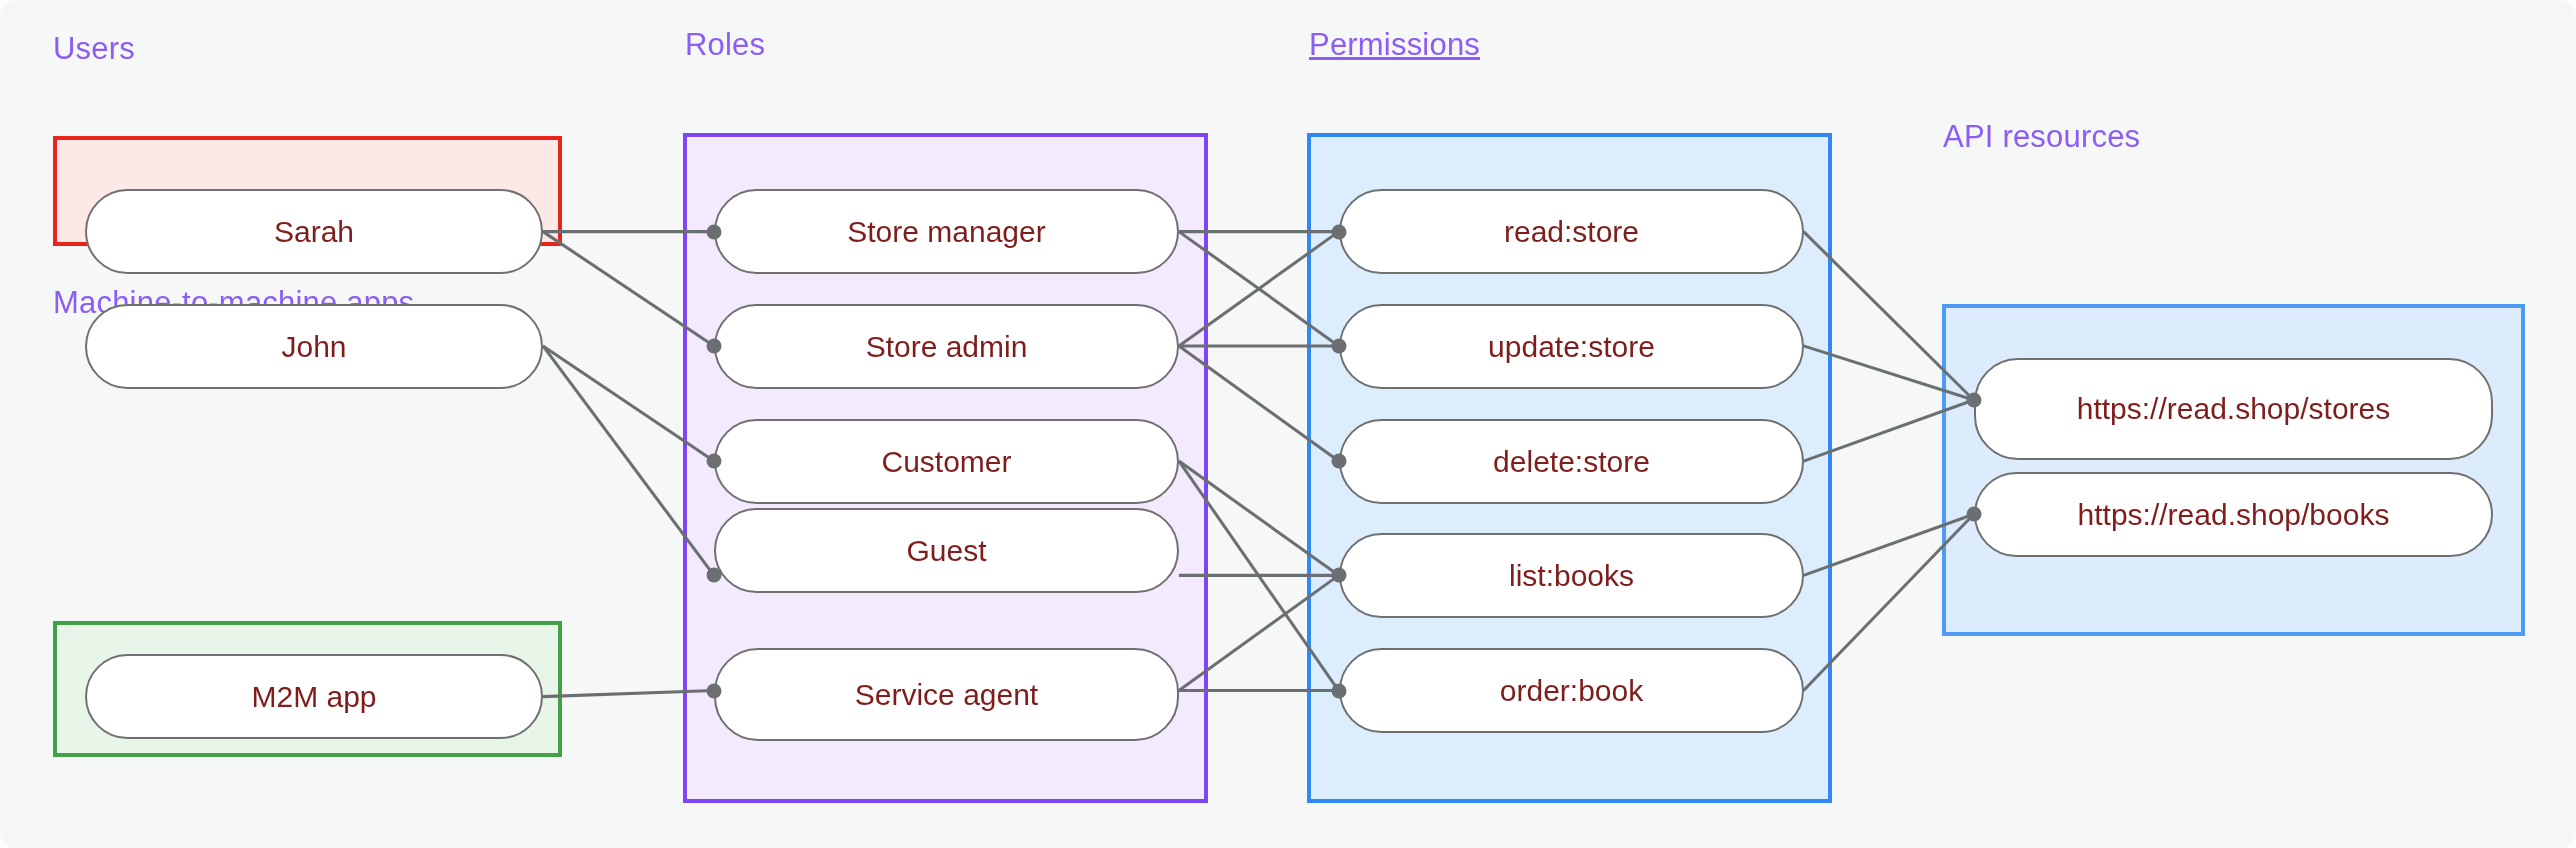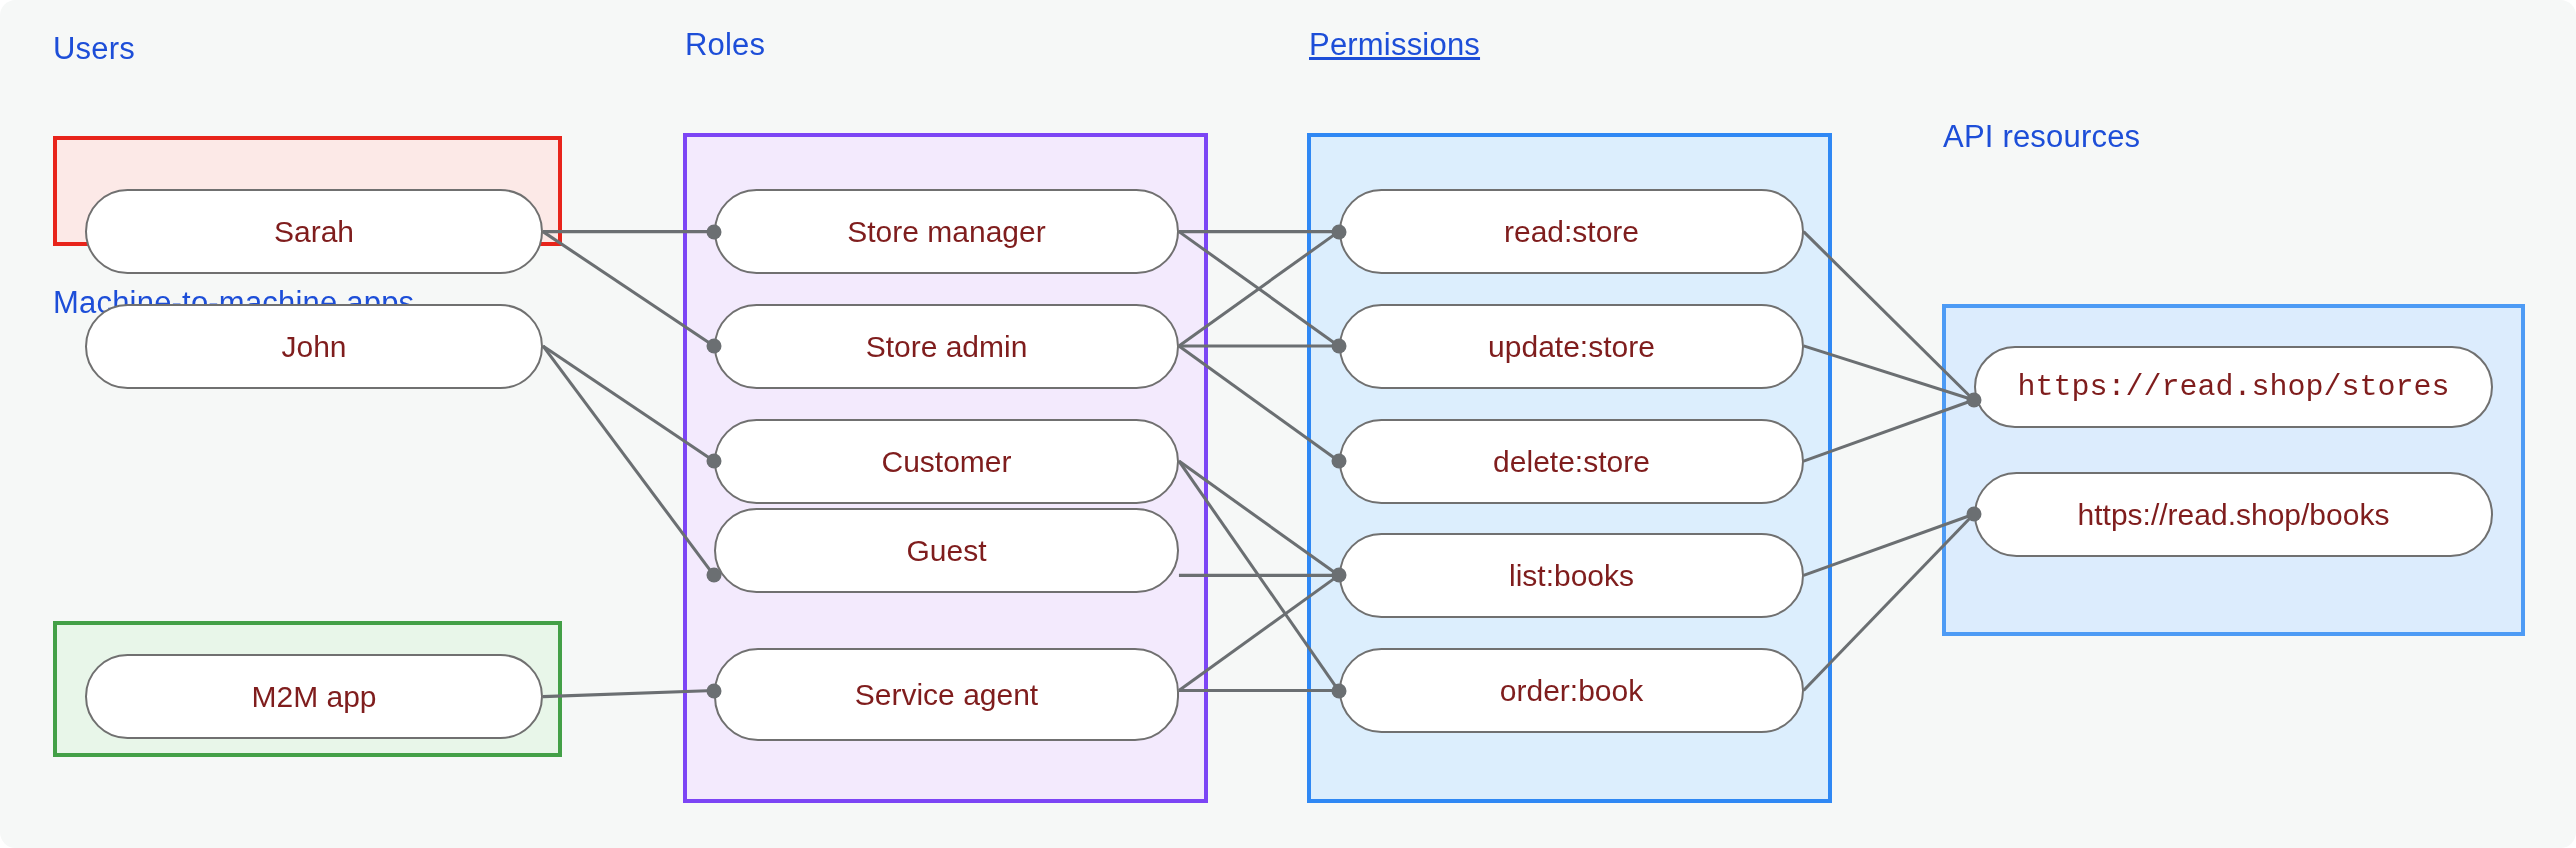--- a/index.html
+++ b/index.html
@@ -28,7 +28,7 @@
   .group-title {
     position: absolute;
     font-size: 31px;
-    color: #1d4ed8;
+    color: #8b5cf6;
     letter-spacing: 0.2px;
     white-space: nowrap;
     z-index: 3;

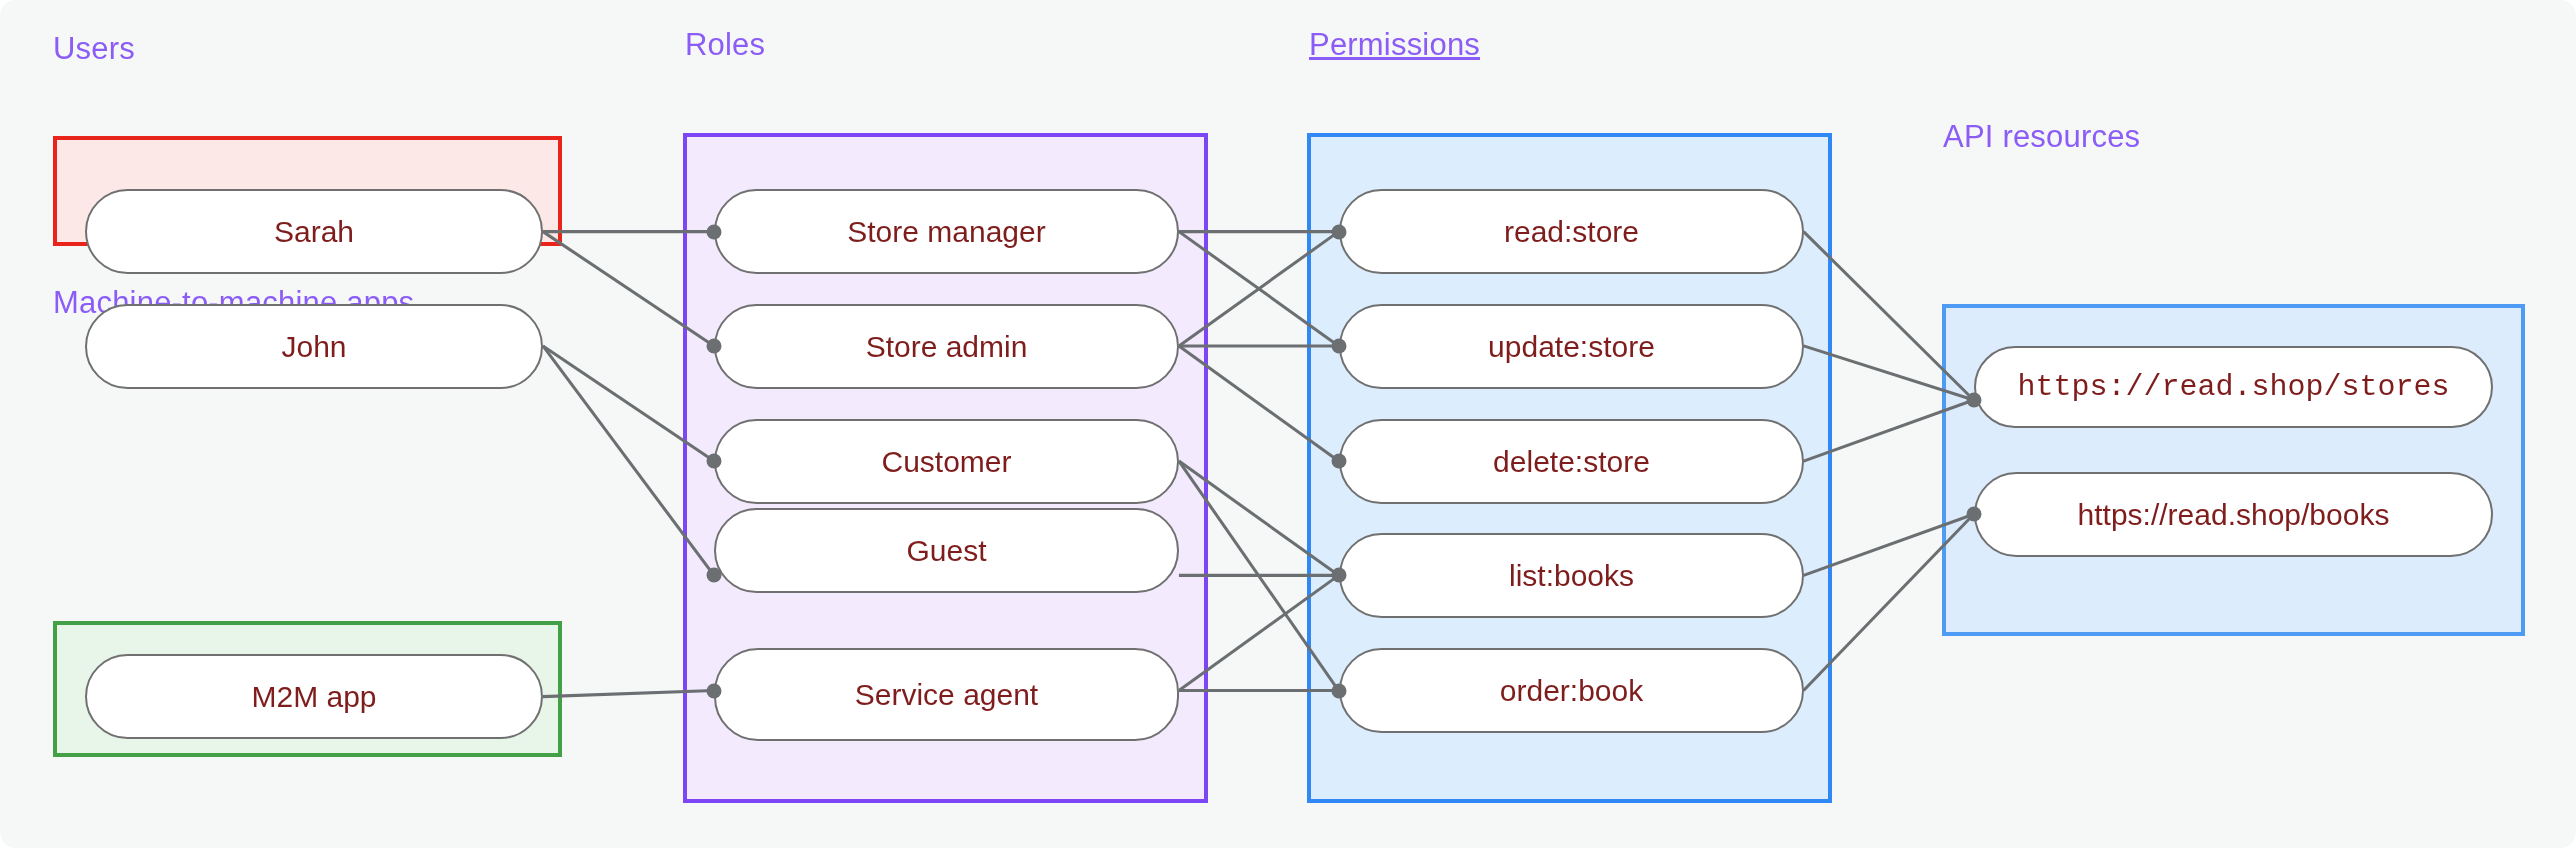--- a/index.html
+++ b/index.html
@@ -139,7 +139,7 @@
       </div>
       <div class="group-title" style="left: 1943px; top: 119px;">API resources</div>
       <div class="group-box" style="left: 1942px; top: 304px; width: 583px; height: 332px; border-color: rgb(77, 155, 245); background: rgb(220, 236, 253);"></div>
-      <div class="node" style="left: 1974px; top: 346px; width: 519px; height: 82px; font-family: Liberation Mono, monospace;">
+      <div class="node" style="left: 1974px; top: 358px; width: 519px; height: 102px;">
         <span>https://read.shop/stores</span>
       </div>
       <div class="node" style="left: 1974px; top: 472px; width: 519px; height: 85px;">

